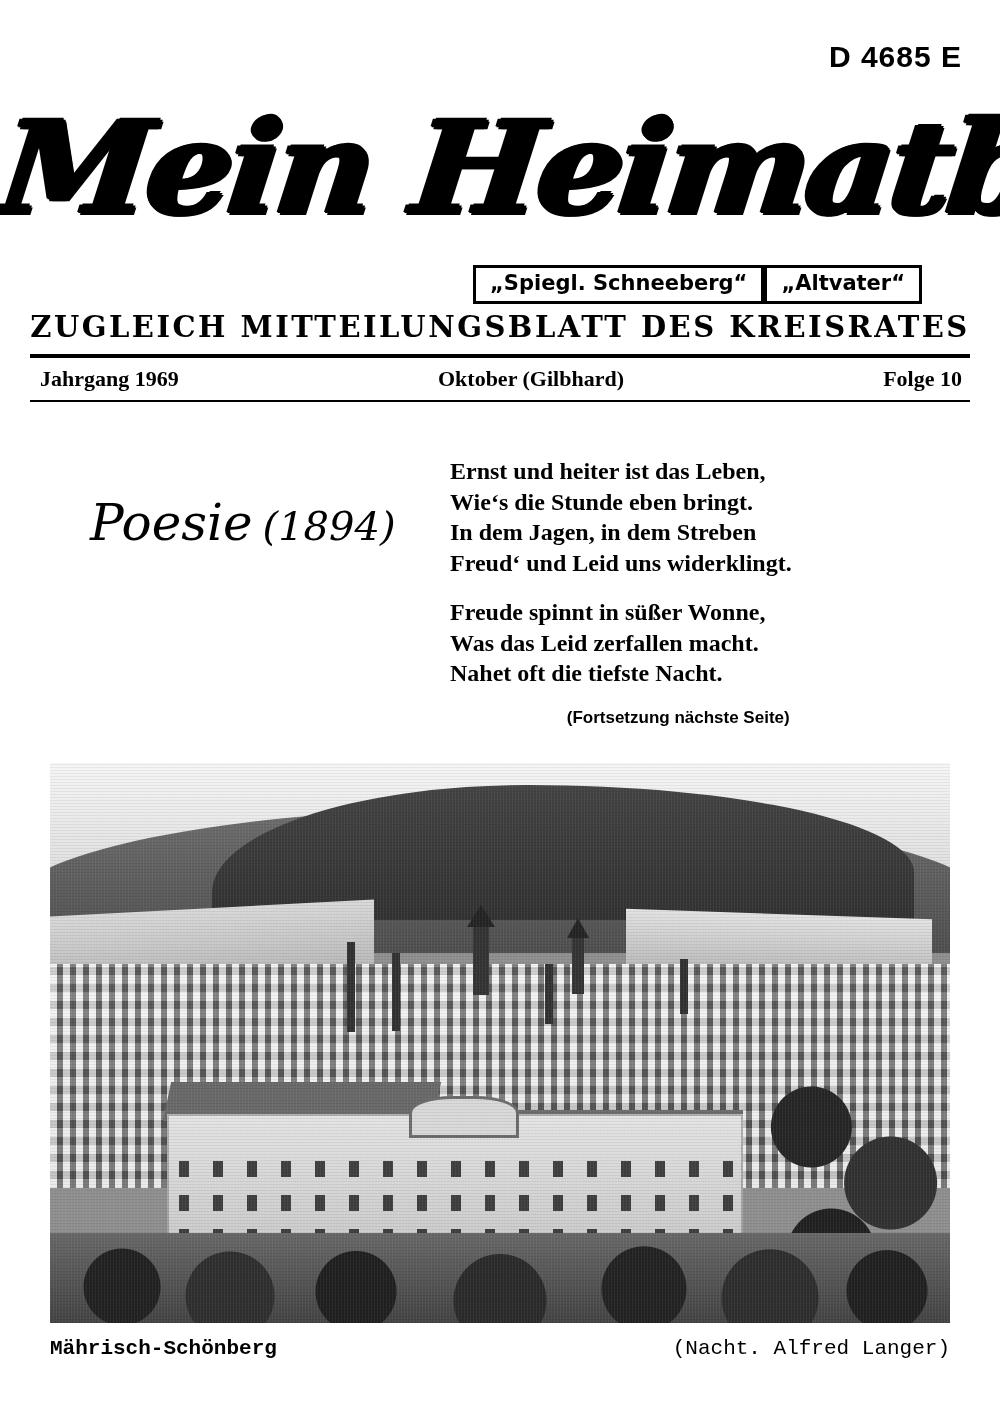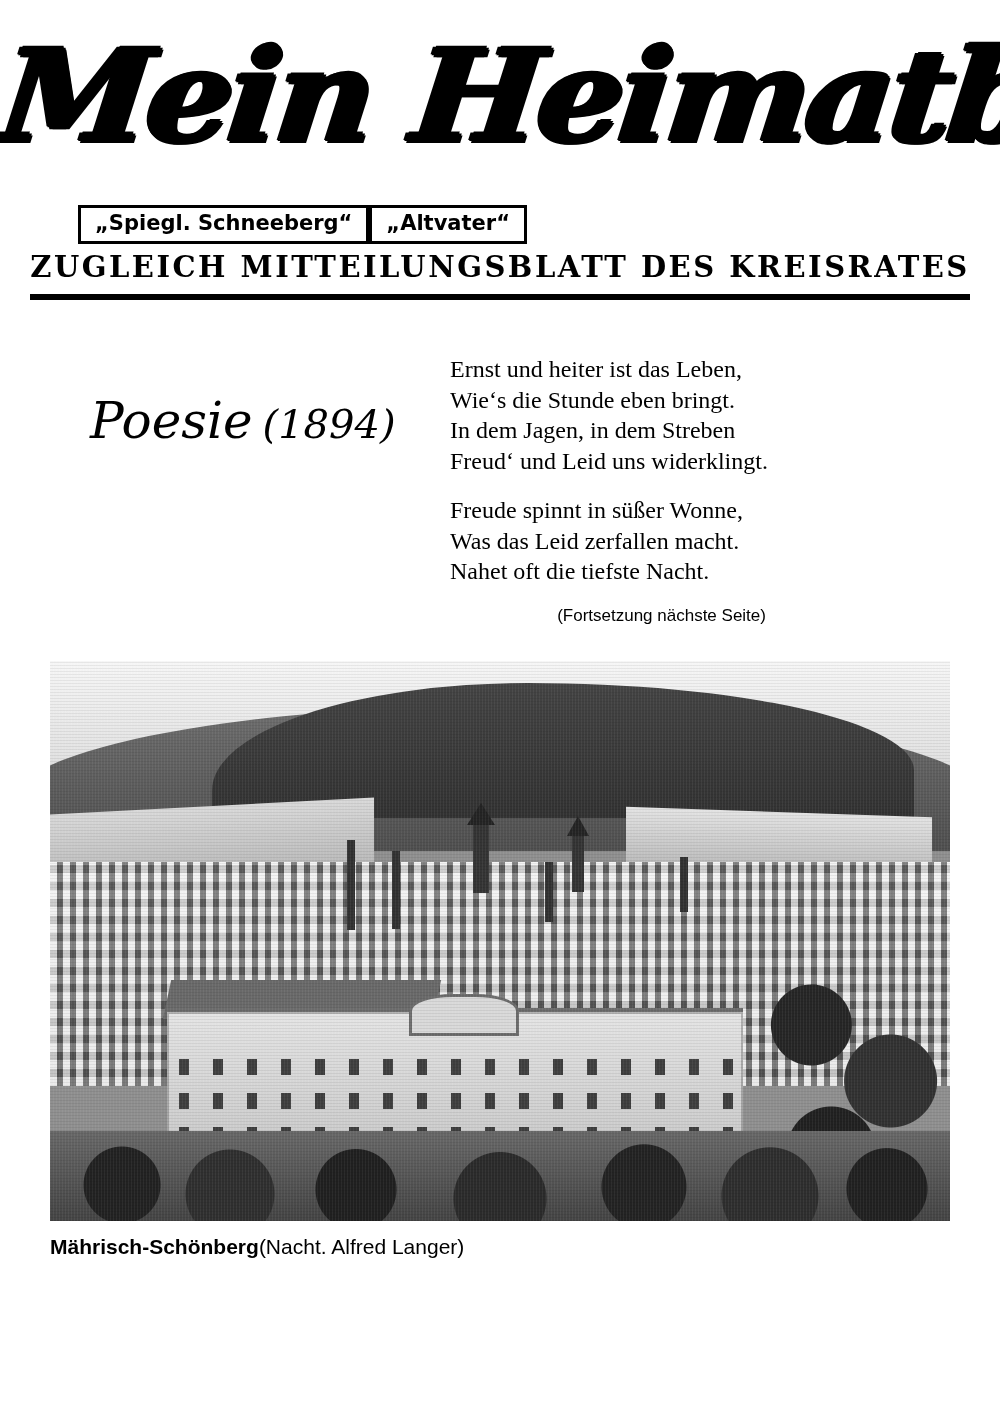--- a/index.html
+++ b/index.html
@@ -286,6 +286,7 @@
 
 <div class="page">
 
+  <div class="issue-code">D 4685 E</div>
 
   <div class="masthead">
     <div class="masthead-title">Mein Heimatbote</div>

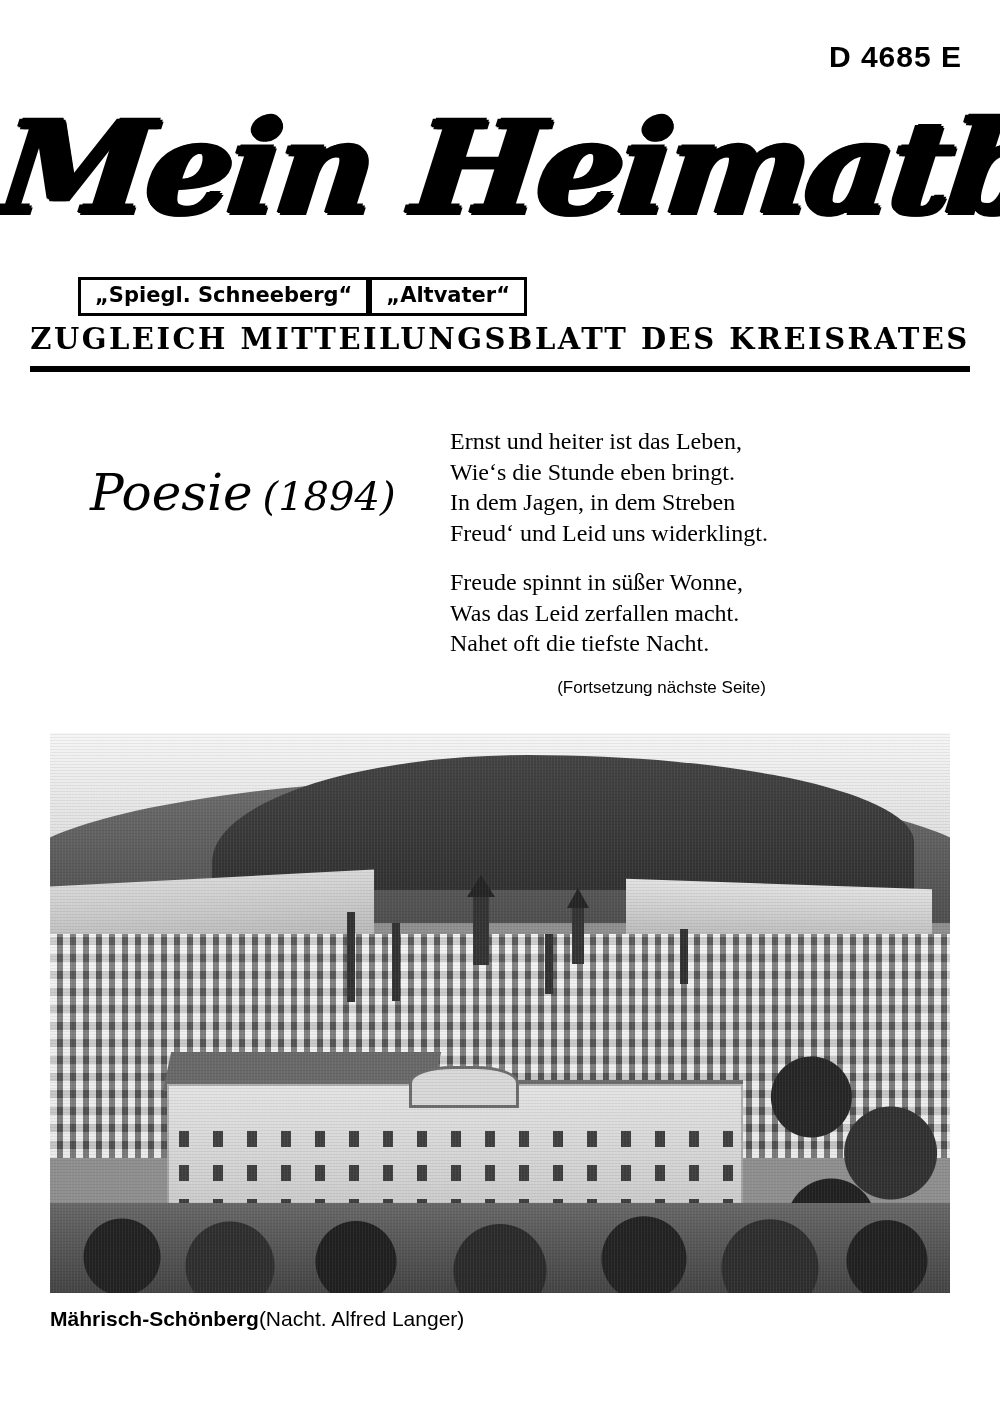--- a/index.html
+++ b/index.html
@@ -60,8 +60,8 @@
   .badges-row {
     display: flex;
     align-items: center;
-    justify-content: flex-start;
-    margin: 14px 48px 0 48px;
+    justify-content: flex-end;
+    margin: 2px 48px 0 48px;
   }
   .badge {
     border: 3px solid #000;

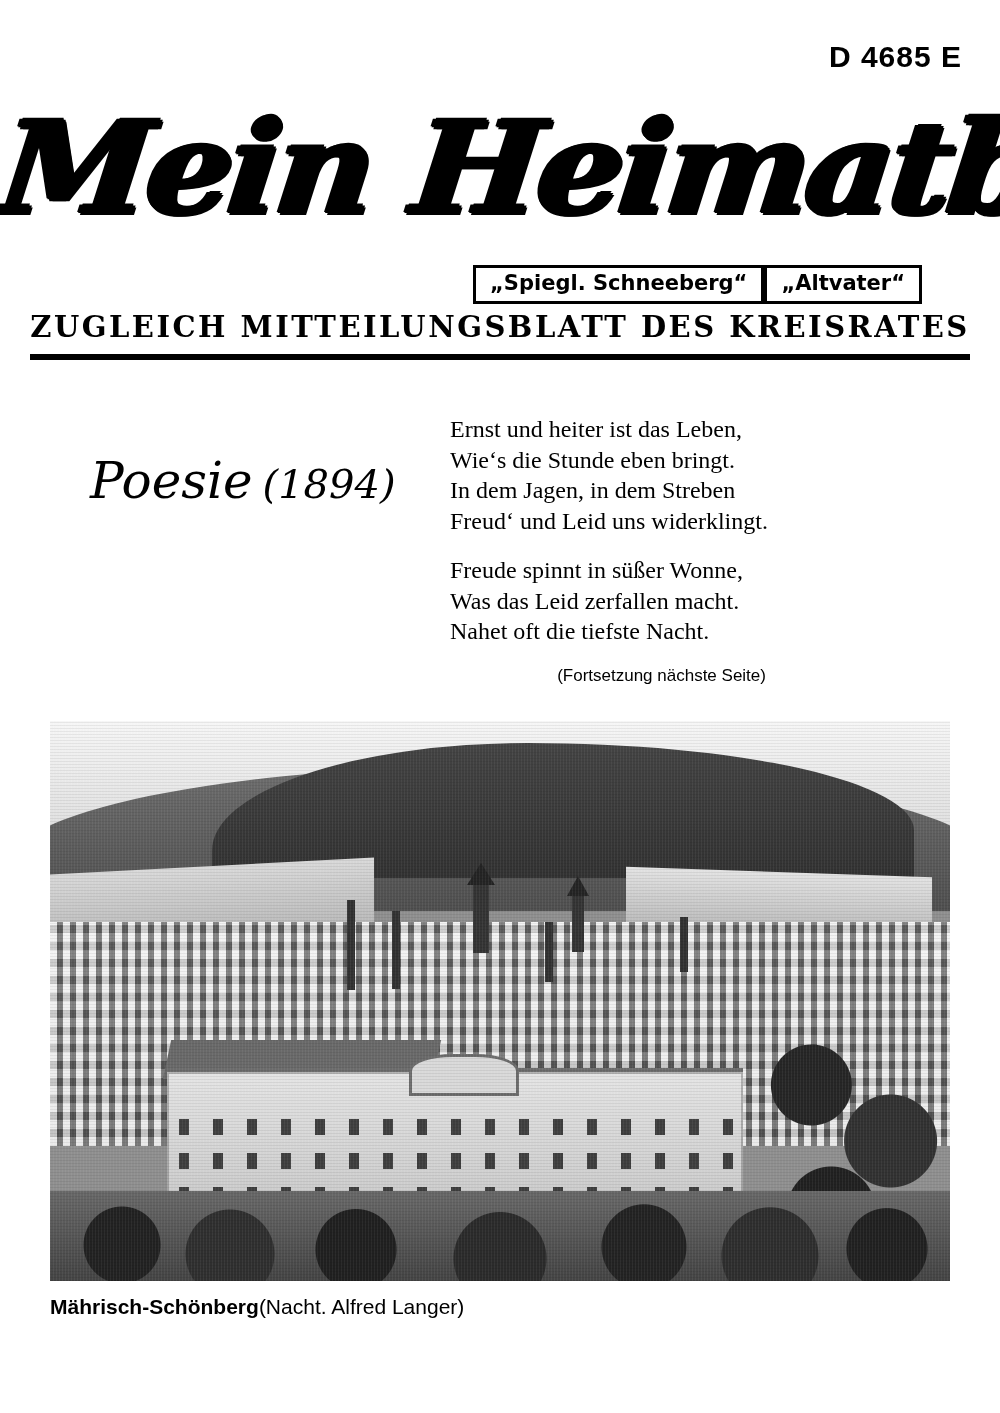--- a/index.html
+++ b/index.html
@@ -301,6 +301,11 @@
 
   <hr class="rule-thick">
 
+  <div class="issue-line">
+    <span>Jahrgang 1969</span>
+    <span>Oktober (Gilbhard)</span>
+    <span>Folge 10</span>
+  </div>
 
   <hr class="rule-thin">
 

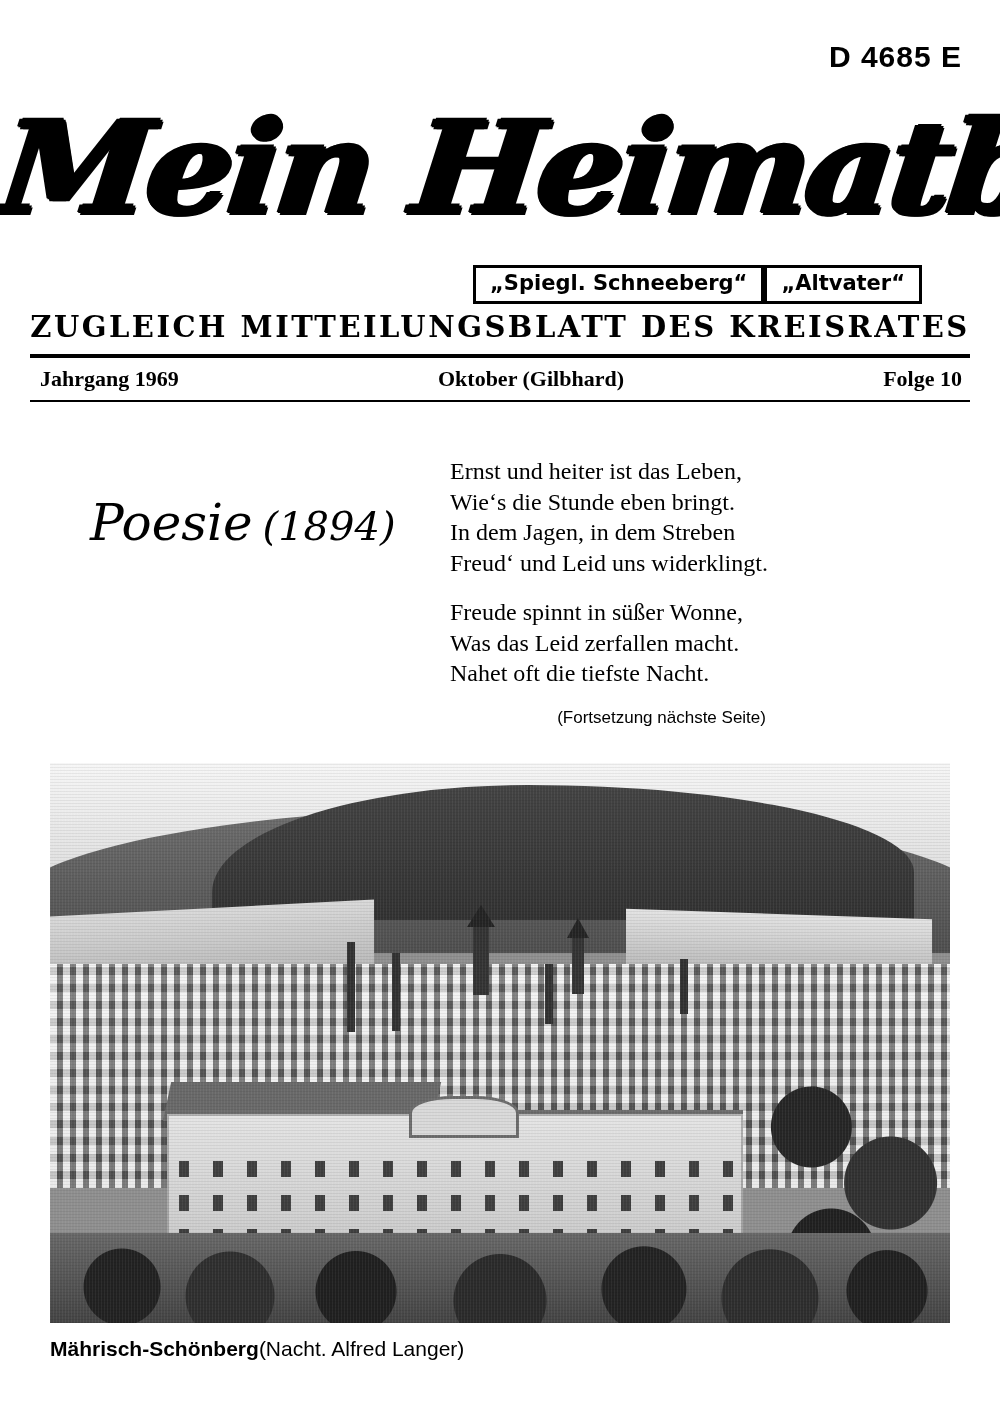--- a/index.html
+++ b/index.html
@@ -136,7 +136,7 @@
   }
   .poem-body {
     font-family: "Liberation Serif", serif;
-    font-weight: normal;
+    font-weight: bold;
     font-size: 24px;
     line-height: 1.28;
     padding-top: 8px;

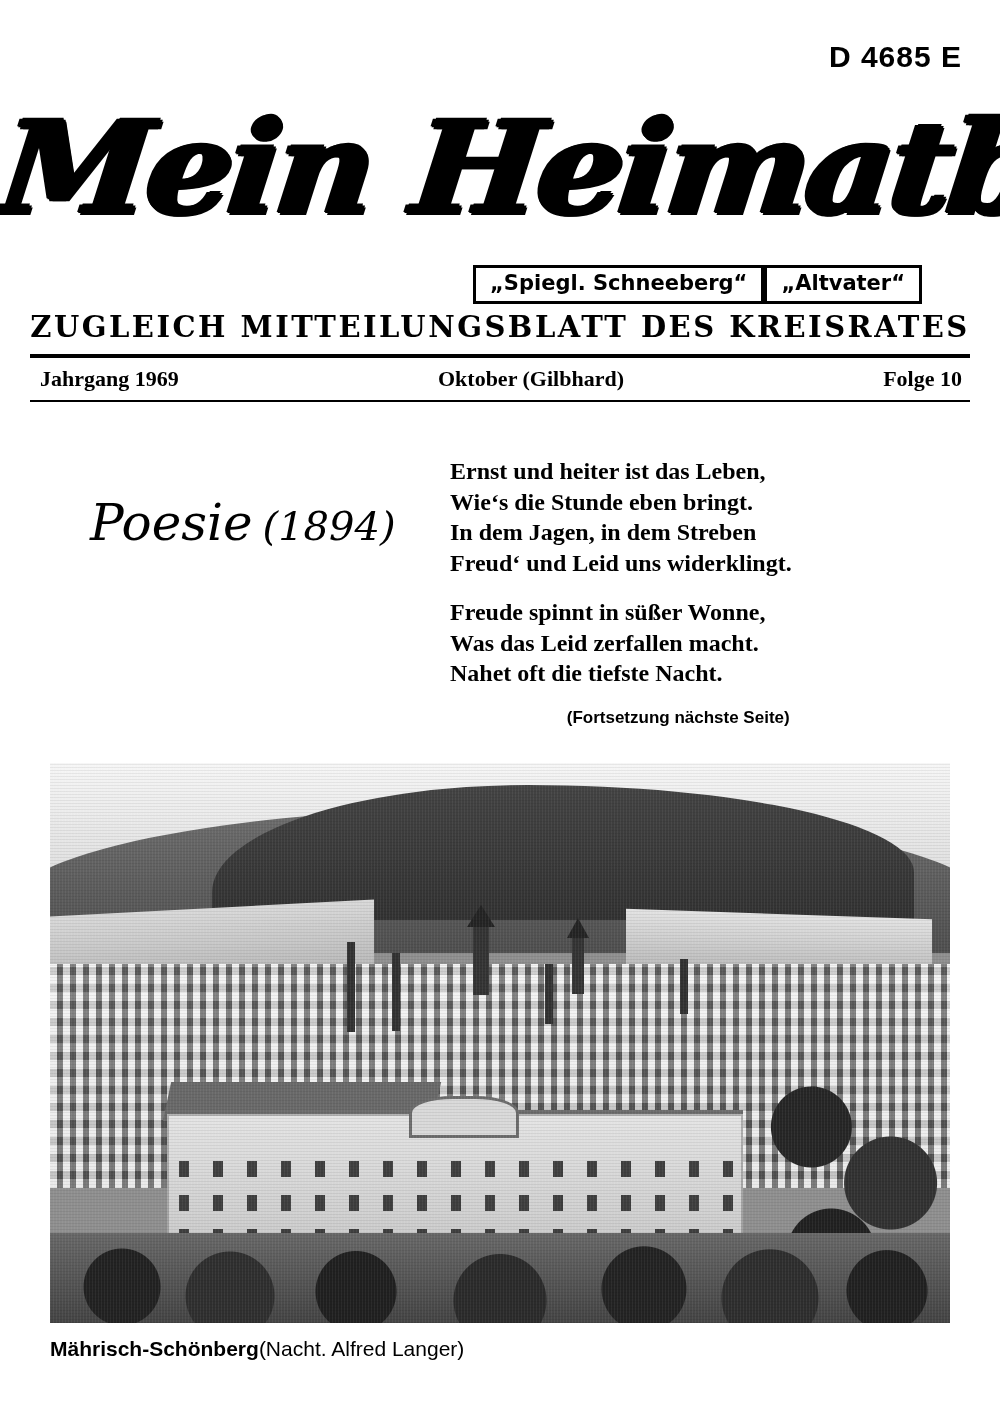--- a/index.html
+++ b/index.html
@@ -271,11 +271,11 @@
 
   .caption-row {
     display: flex;
-    justify-content: flex-start;
+    justify-content: space-between;
     align-items: baseline;
     width: 900px;
     margin: 14px auto 0 auto;
-    font-family: Liberation Sans, sans-serif;
+    font-family: Liberation Mono, monospace;
     font-size: 21px;
   }
   .caption-left { font-weight: bold; }

